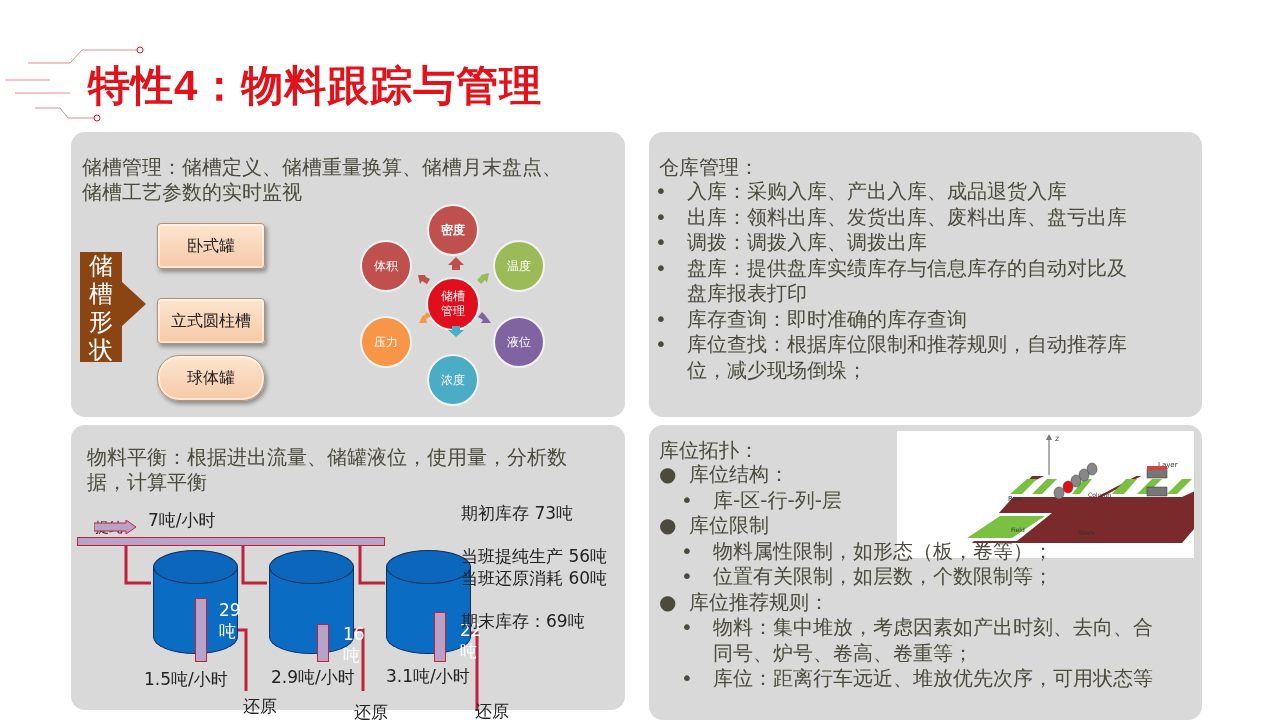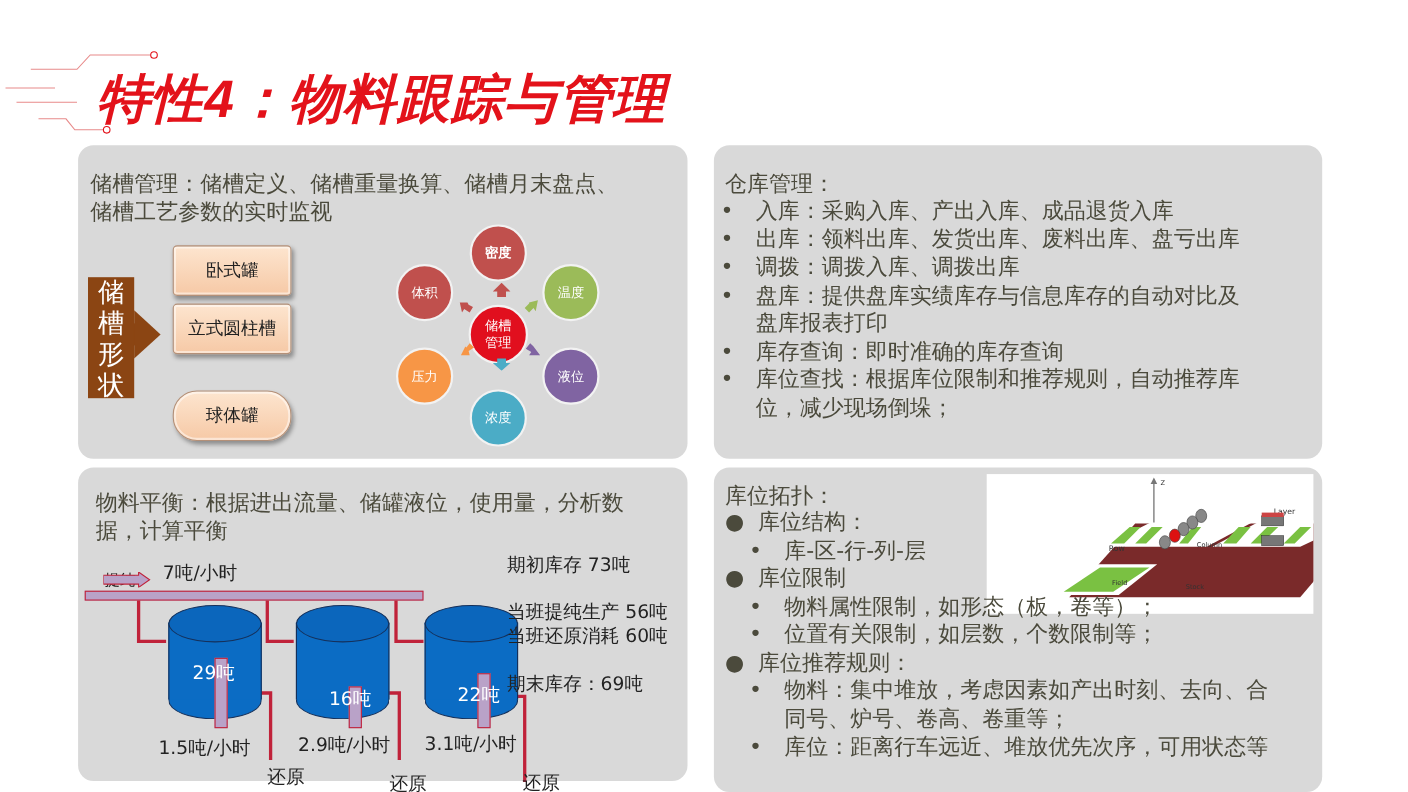--- a/index.html
+++ b/index.html
@@ -7,7 +7,7 @@
   body { position: relative; font-family: "DejaVu Sans", "Liberation Sans", sans-serif; color: #4a4a3a; }
 
   .deco { position: absolute; left: 0; top: 0; width: 160px; height: 130px; }
-  .title { position: absolute; left: 88px; top: 58px; font-size: 48px; font-weight: bold; color: #e3121a; letter-spacing: 1px; font-family: "Liberation Sans", "DejaVu Sans", sans-serif; font-style: italic; }
+  .title { position: absolute; left: 88px; top: 58px; font-size: 42px; font-weight: bold; color: #e3121a; letter-spacing: 1px; font-family: "Liberation Sans", "DejaVu Sans", sans-serif; }
 
   .panel { position: absolute; background: #d9d9d9; border-radius: 14px; }
   #p1 { left: 71px; top: 132px; width: 554px; height: 285px; }

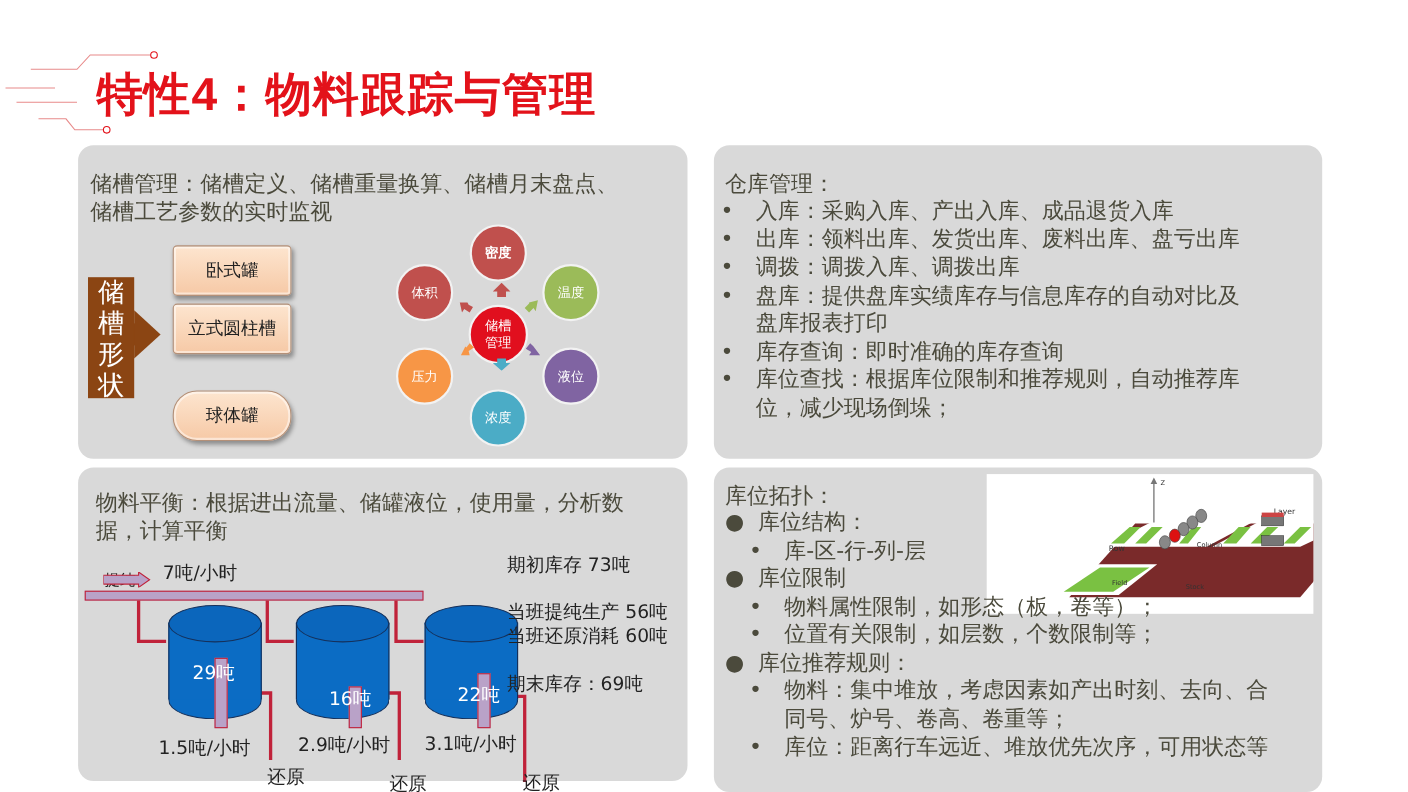--- a/index.html
+++ b/index.html
@@ -73,7 +73,7 @@
   <div class="shape-arrow"></div>
 
   <div class="shape-btn" style="top:91px;">卧式罐</div>
-  <div class="shape-btn" style="top:144px;">立式圆柱槽</div>
+  <div class="shape-btn" style="top:166px;">立式圆柱槽</div>
   <div class="shape-btn" style="top:223px;border-radius:22px;">球体罐</div>
 
   <div class="circle" style="left:356px;top:72px;background:#c0504d;font-weight:bold;">密度</div>

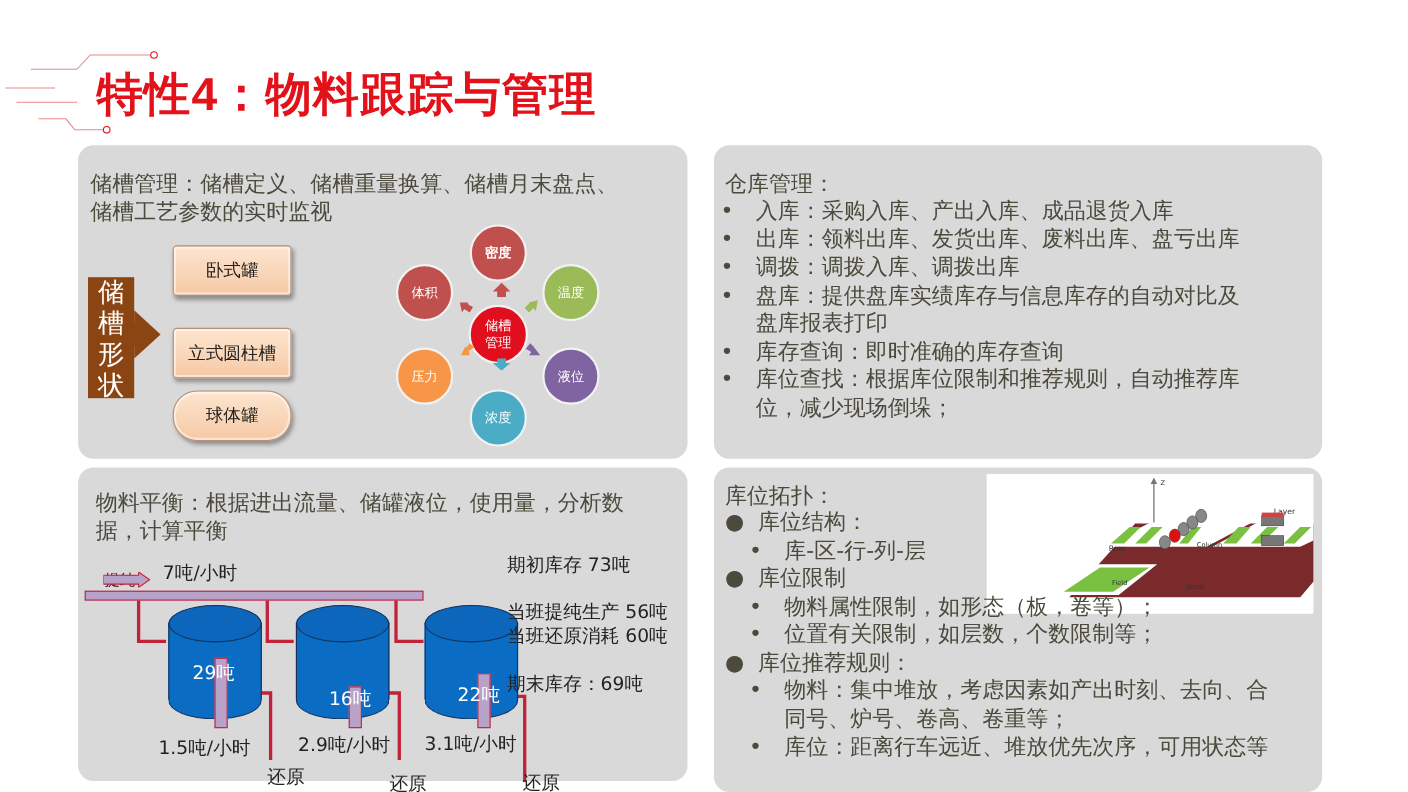--- a/index.html
+++ b/index.html
@@ -38,7 +38,7 @@
   .tank .top { position: absolute; left: 0; top: 0; width: 85px; height: 34px; border-radius: 50%; background: #0b66bc; border: 1px solid #15305a; }
   .tank .bottom { position: absolute; left: 0; top: 70px; width: 85px; height: 34px; border-radius: 50%; background: #0b6cc4; border: 1px solid #15305a; border-top: none; }
   .tank .level { position: absolute; width: 12px; background: #b9a2c8; border: 1px solid #c0223a; }
-  .tank .tlabel { position: absolute; color: #fff; font-size: 17px; }
+  .tank .tlabel { position: absolute; color: #fff; font-size: 17px; margin-left: 44px; }
   .small { position: absolute; font-size: 17px; color: #222; white-space: nowrap; }
 
   

